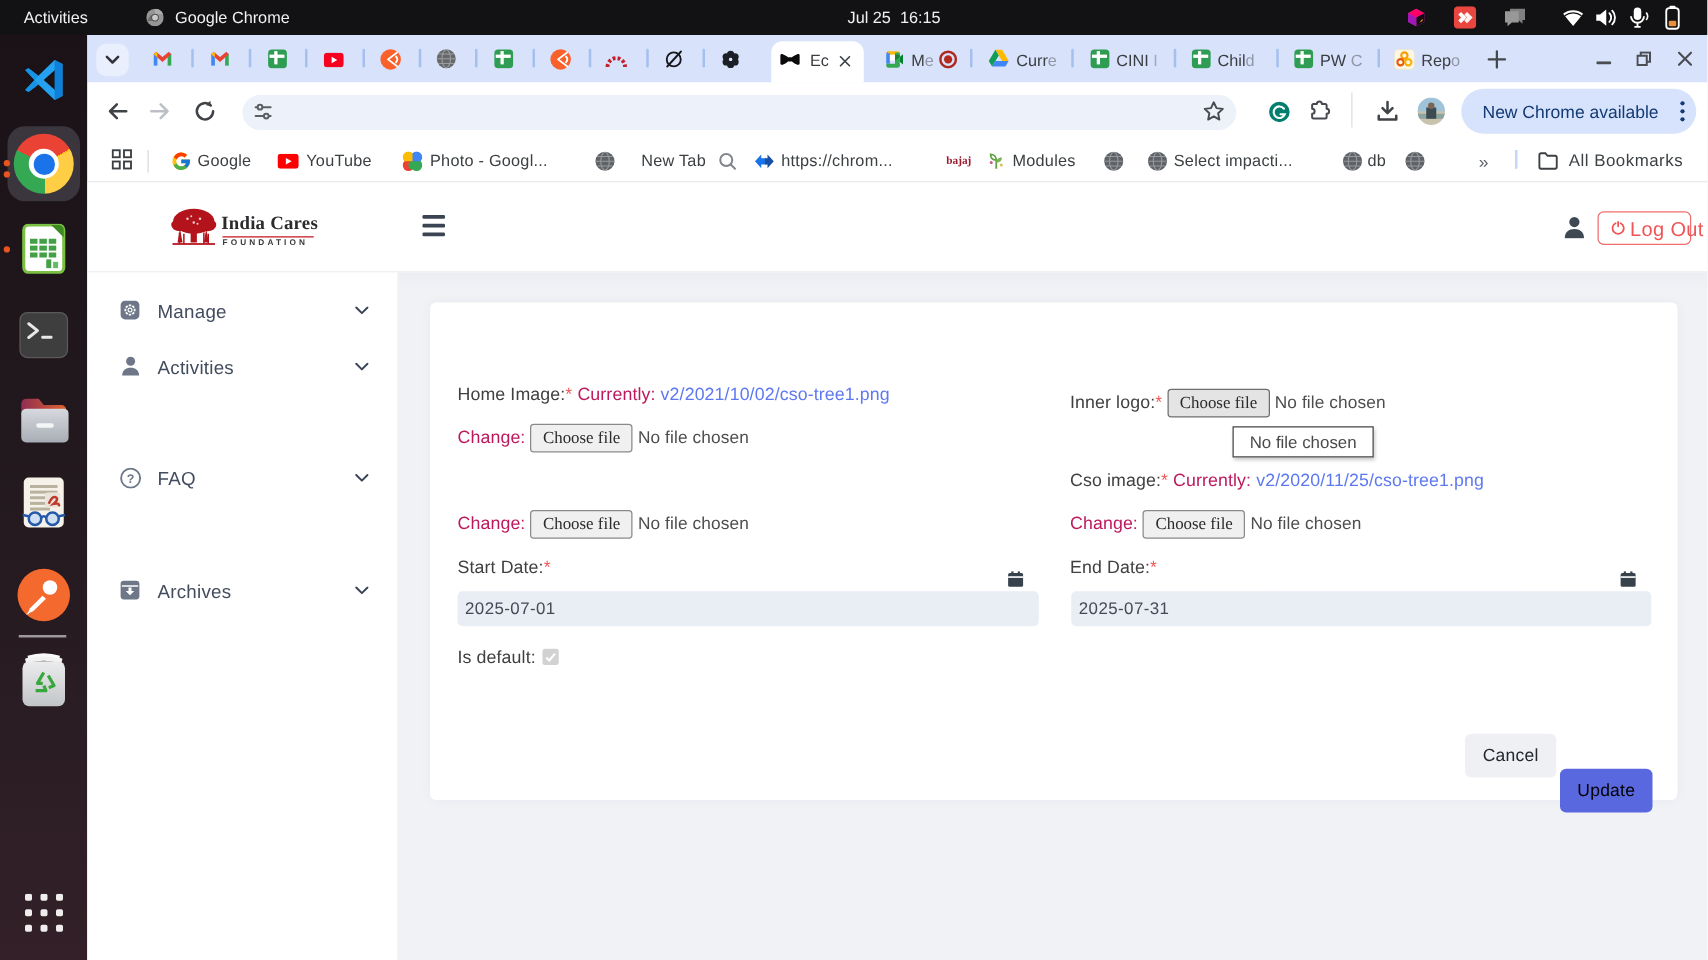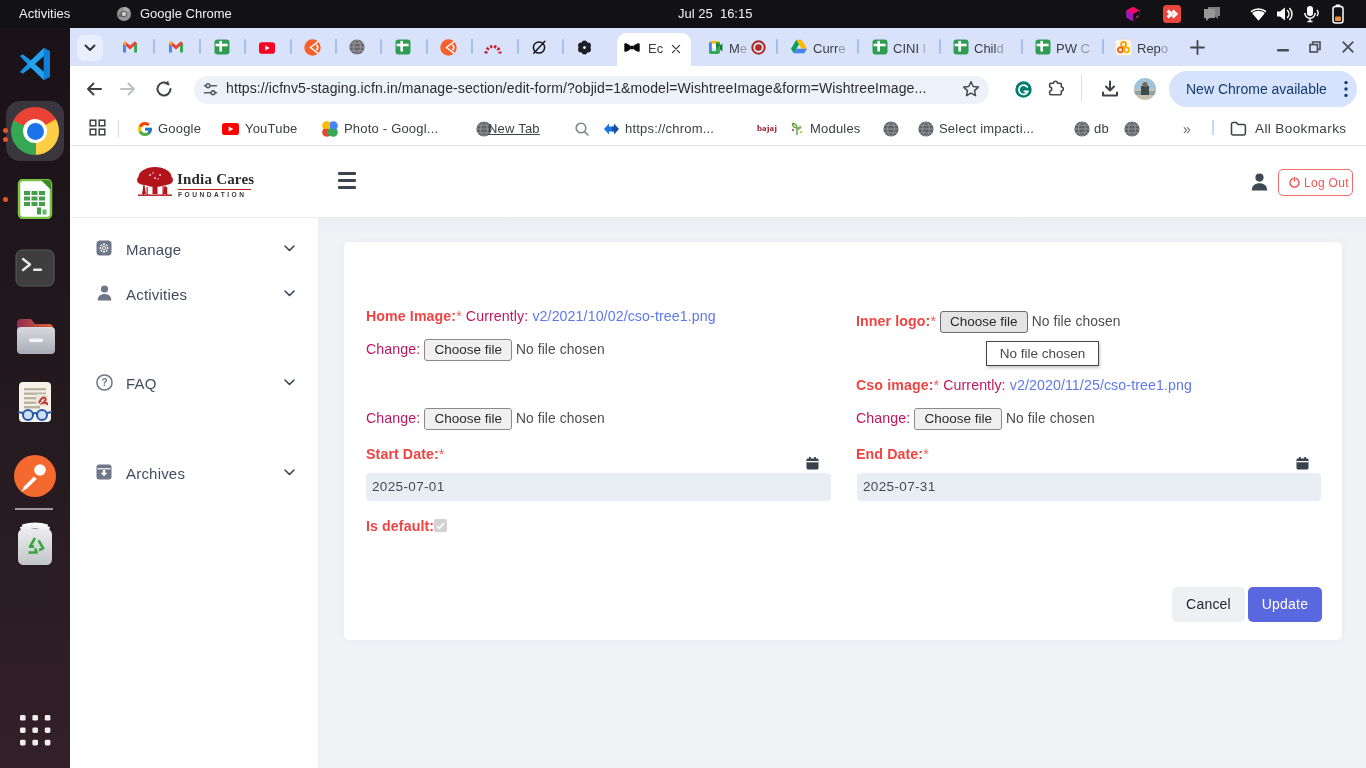--- a/index.html
+++ b/index.html
@@ -400,7 +400,6 @@
     </div>
     <div id="toolbar">
       <div id="urlpill"></div>
-      <div id="urltext">https://icfnv5-staging.icfn.in/manage-section/edit-form/?objid=1&amp;model=WishtreeImage&amp;form=WishtreeImage...</div>
       <div id="newchrome">
           <span>New Chrome available</span>
         </div>

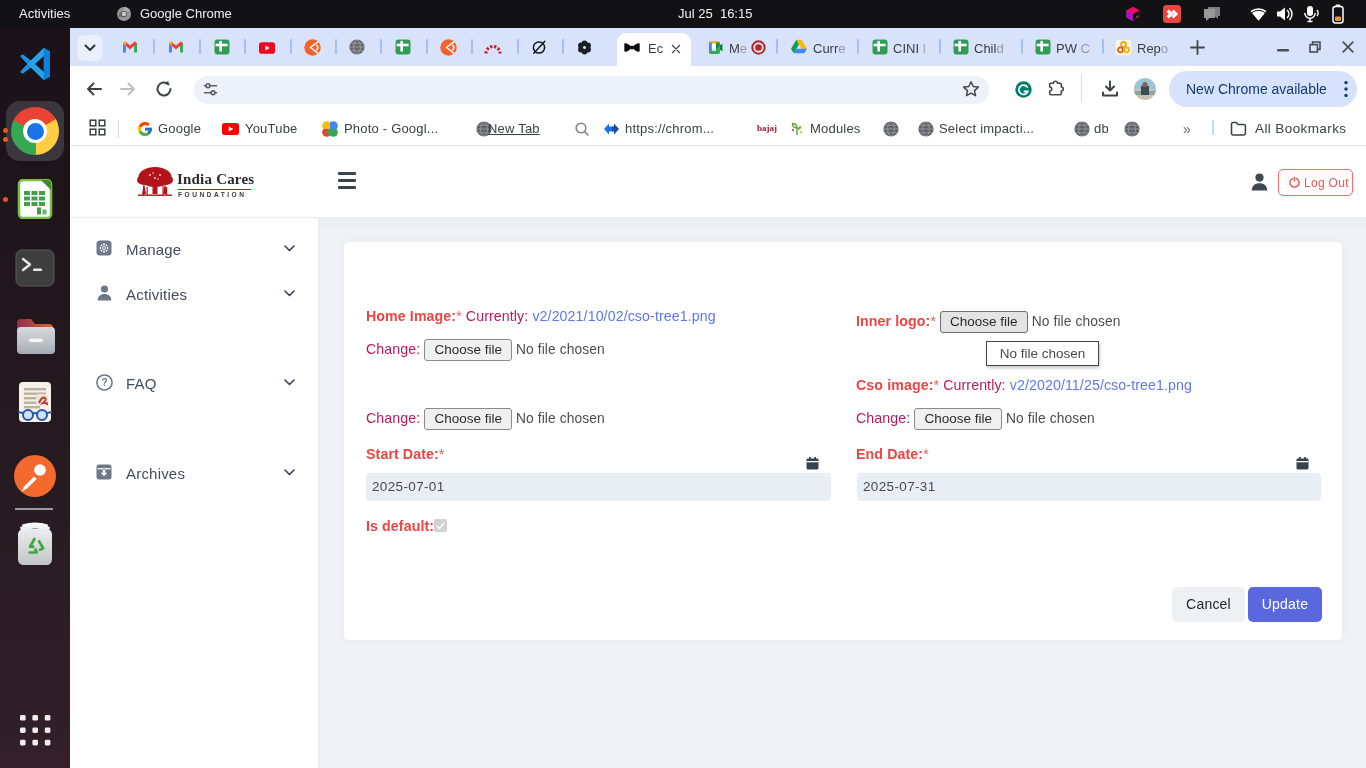--- a/index.html
+++ b/index.html
@@ -501,7 +501,7 @@
             <path d="M0.8 8 H15.2 M2 4.2 H14 M2 11.8 H14"></path>
           </g>
         </svg>
-      <div class="bmtxt" style="left:418px;text-decoration:underline;">New Tab</div>
+      <div class="bmtxt" style="left:443px;">New Tab</div>
       <svg class="abs" style="left:504px;top:9px" width="16" height="16" viewBox="0 0 16 16">
           <circle cx="7" cy="7" r="4.8" fill="none" stroke="#80868b" stroke-width="1.6"></circle>
           <path d="M10.6 10.6 L14 14" stroke="#80868b" stroke-width="1.6" stroke-linecap="round"></path>

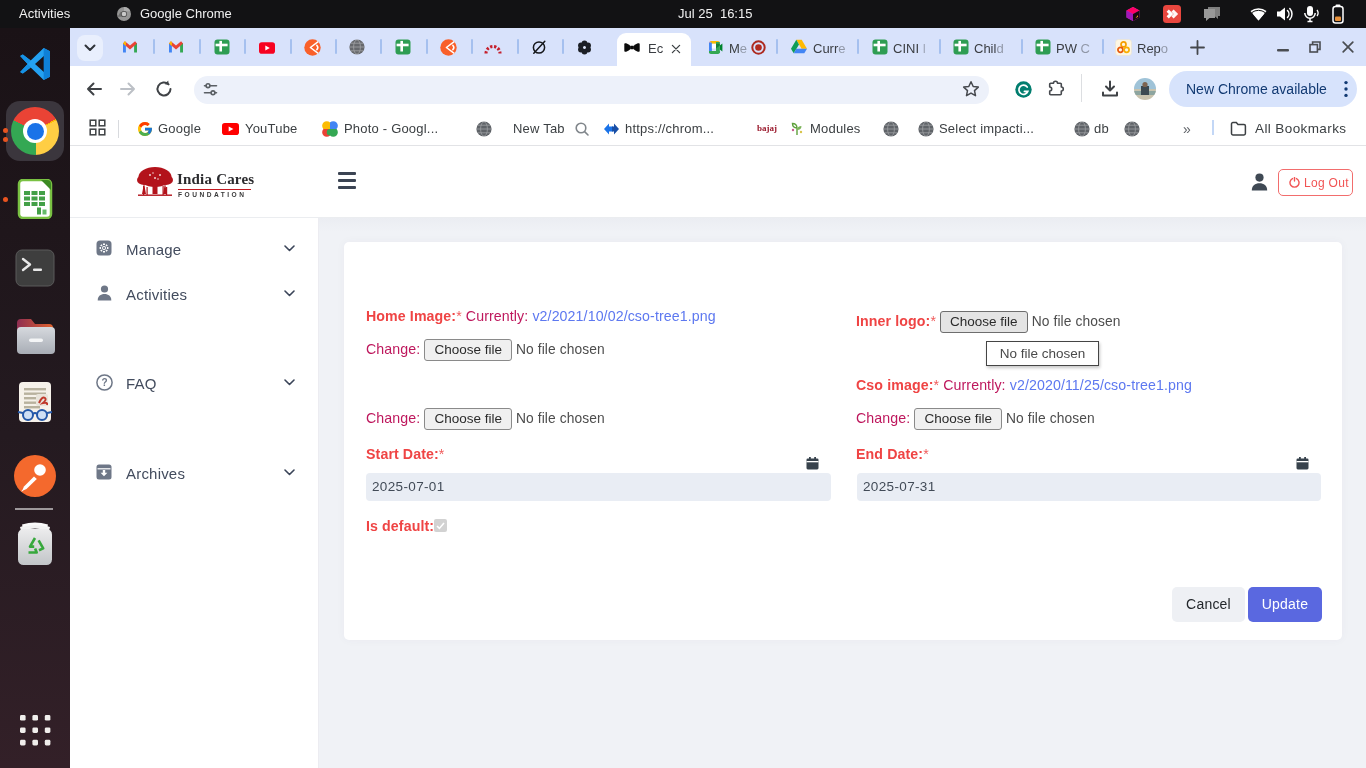--- a/index.html
+++ b/index.html
@@ -600,7 +600,7 @@
             <path d="M3.5 1.6 a4.5 4.5 0 1 0 4 0" fill="none" stroke="#f15454" stroke-width="1.4" stroke-linecap="round"></path>
             <path d="M5.5 0 V4" stroke="#f15454" stroke-width="1.4" stroke-linecap="round"></path>
           </svg>
-        <div class="abs" style="left:1234px;top:30px;font-size:12px;color:#f15454;letter-spacing:0.3px;">Log Out</div>
+        <div class="abs" style="left:1234px;top:30px;font-size:16px;color:#f15454;letter-spacing:0.3px;">Log Out</div>
       </div>
       <div id="sidebar">
         <div class="menuitem" style="top:22px;">

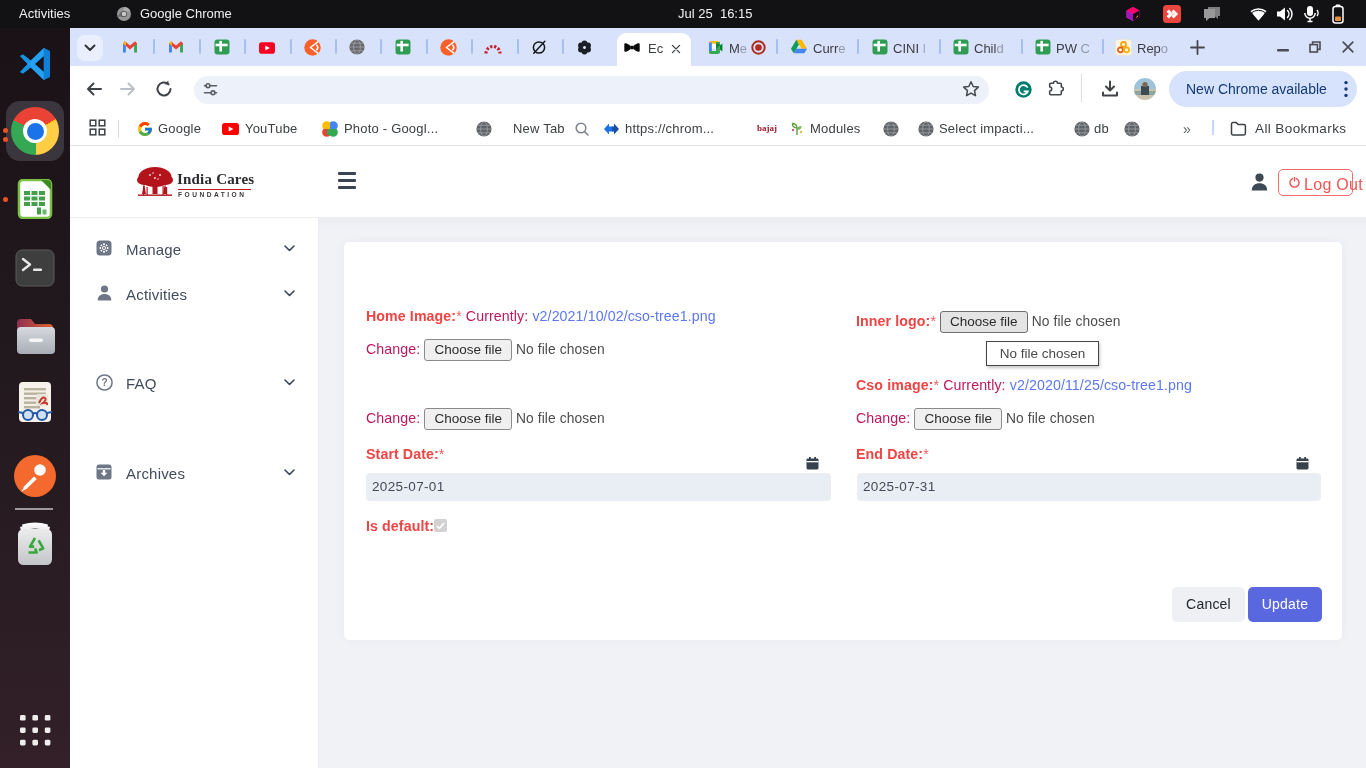--- a/index.html
+++ b/index.html
@@ -42,7 +42,7 @@
 #card { position:absolute; left:25px; top:24px; width:998px; height:398px; background:#fff; border-radius:5px; box-shadow:0 0 10px 0 rgba(82,63,105,0.04); }
 #cardheader { position:absolute; left:0; top:0; width:998px; height:46px; background:#f9fafc; border-bottom:1px solid #e9ebf1; border-radius:5px 5px 0 0; }
 #cardtitle { position:absolute; left:48px; top:12px; font-size:16px; font-weight:bold; color:#47505e; letter-spacing:0.2px; }
-.flabel { font-weight:bold; color:#ef4444; }
+.flabel { font-weight:normal; color:#404040; }
 .ftext { color:#be185d; }
 .flink { color:#5d78f0; }
 .formrow { position:absolute; font-size:14.2px; letter-spacing:0.1px; white-space:nowrap; }

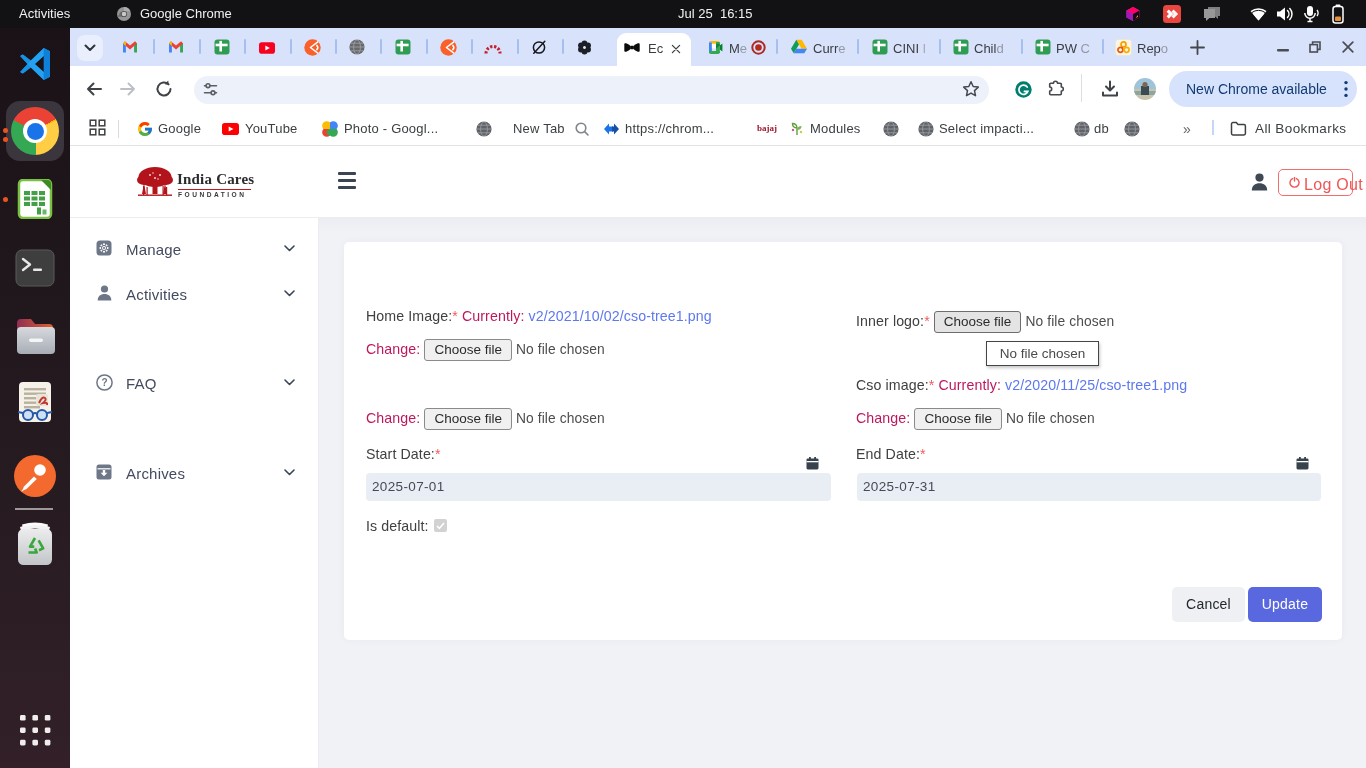--- a/index.html
+++ b/index.html
@@ -47,7 +47,7 @@
 .flink { color:#5d78f0; }
 .formrow { position:absolute; font-size:14.2px; letter-spacing:0.1px; white-space:nowrap; }
 .red { color:#f05b5b; }
-.filebtn { display:inline-block; background:#f0f0f0; border:1px solid #8a8a8a; border-radius:3px; padding:2px 9px 3px; font-size:13.5px; color:#2b2b2b; letter-spacing:0; }
+.filebtn { display:inline-block; background:#f0f0f0; border:1px solid #8a8a8a; border-radius:3px; padding:2px 9px 3px; font-size:13.5px; color:#2b2b2b; letter-spacing:0;font-family:Liberation Serif, serif; }
 .nofile { color:#4d4d4d; font-size:13.8px; }
 .dateinput { position:absolute; height:28px; background:#e9edf4; border-radius:4px; font-size:13.5px; color:#424b57; letter-spacing:0.35px; line-height:28px; padding-left:6px; }
 #tooltip { position:absolute; left:642px; top:99px; width:113px; height:25px; background:#fff; border:1px solid #454545; box-shadow:1px 2px 3px rgba(0,0,0,0.22); font-size:13.5px; color:#4a4a4a; text-align:center; line-height:23px; }

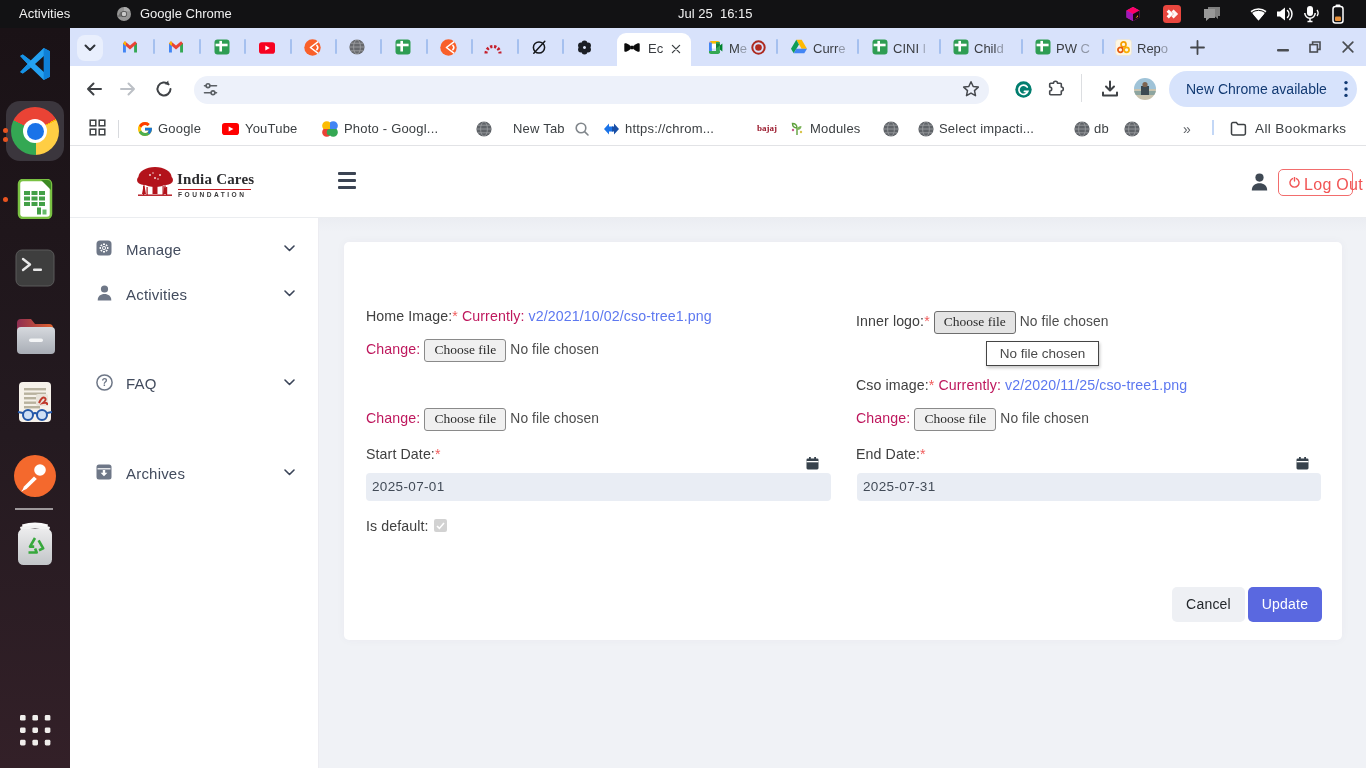--- a/index.html
+++ b/index.html
@@ -53,7 +53,7 @@
 #tooltip { position:absolute; left:642px; top:99px; width:113px; height:25px; background:#fff; border:1px solid #454545; box-shadow:1px 2px 3px rgba(0,0,0,0.22); font-size:13.5px; color:#4a4a4a; text-align:center; line-height:23px; }
 .btn { position:absolute; top:345px; height:35px; border-radius:5px; font-size:14px; text-align:center; line-height:35px; letter-spacing:0.2px; }
 #btncancel { left:828px; width:73px; background:#eef0f4; color:#23272b; }
-#btnupdate { left:904px; width:74px; background:#5a68e0; color:#ffffff; }
+#btnupdate { left:904px; width:74px; background:#5a68e0; color:#000000;margin-top:28px; }
 </style>
 </head>
 <body>

